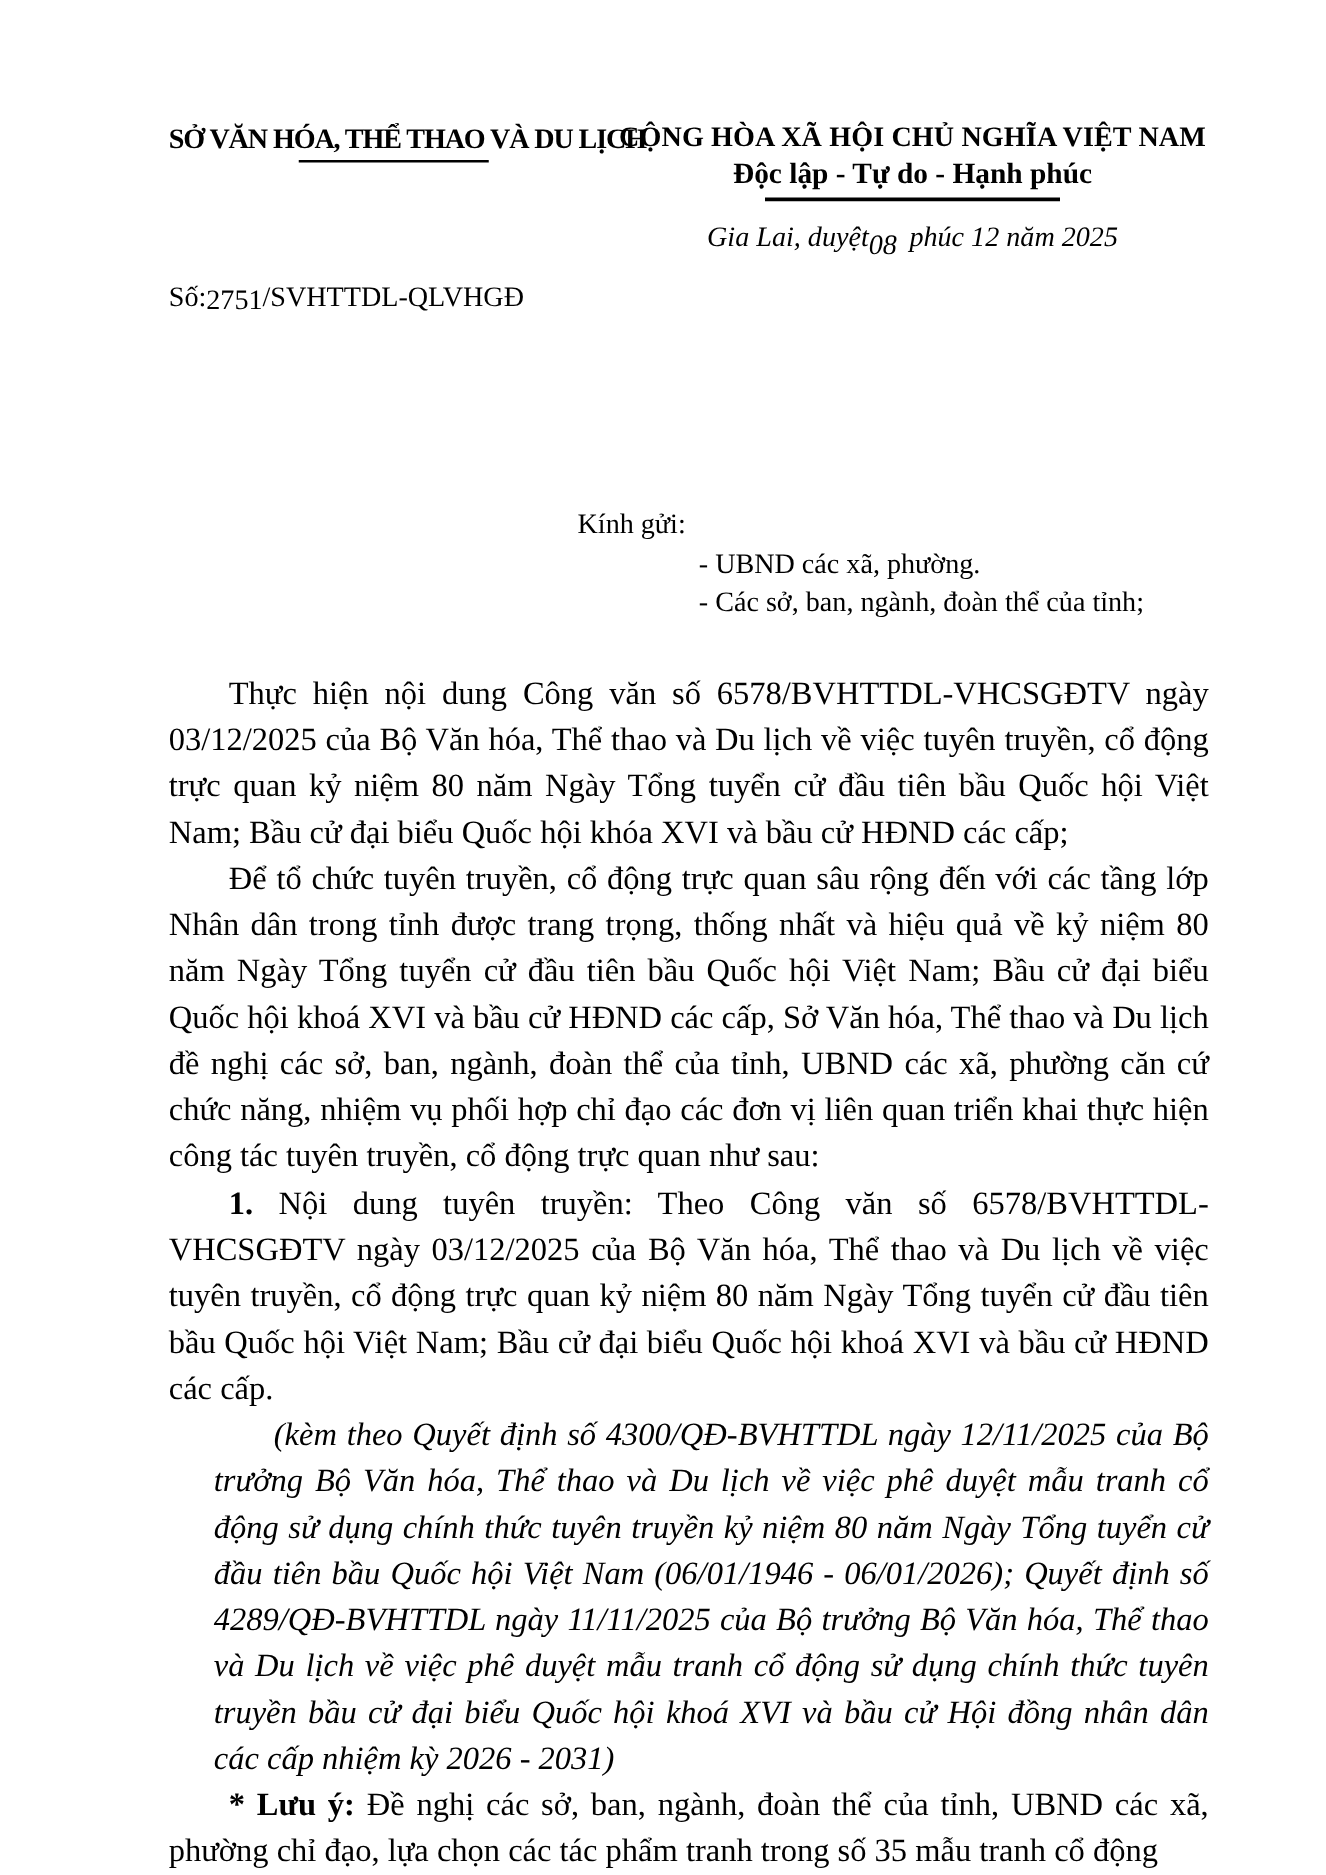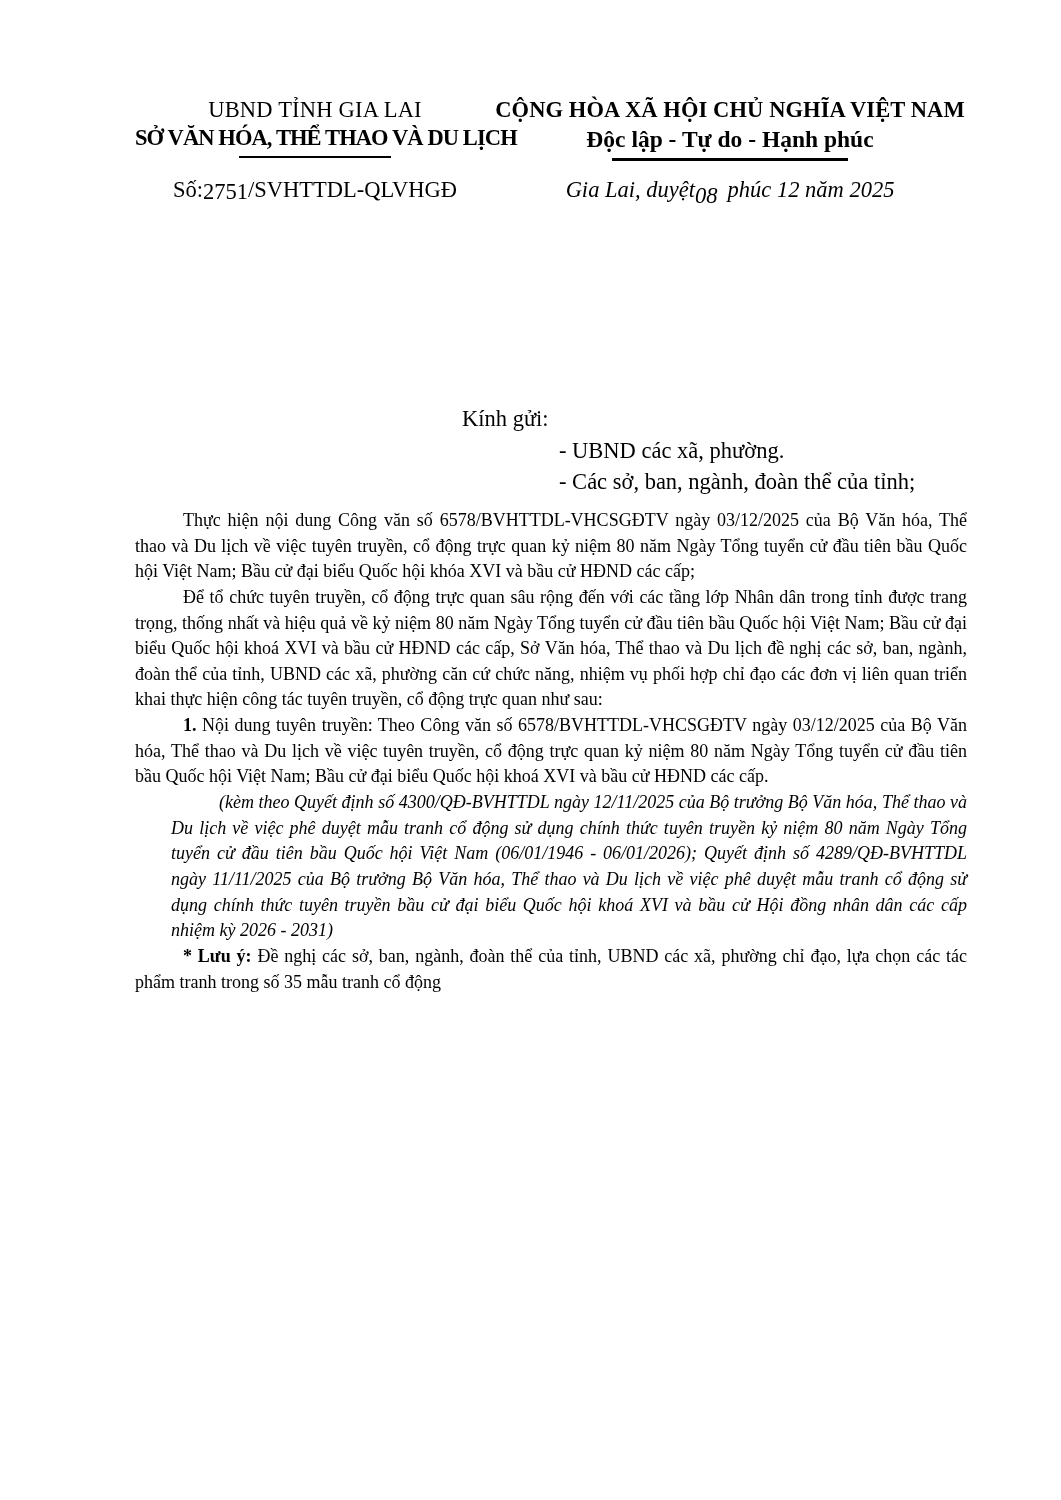--- a/index.html
+++ b/index.html
@@ -179,7 +179,6 @@
   <div class="header">
 
     <div class="header-left">
-      <div class="org-top">UBND TỈNH GIA LAI</div>
       <div class="org-bold">SỞ VĂN HÓA, THỂ THAO VÀ DU LỊCH</div>
       <div class="rule-left"></div>
     </div>

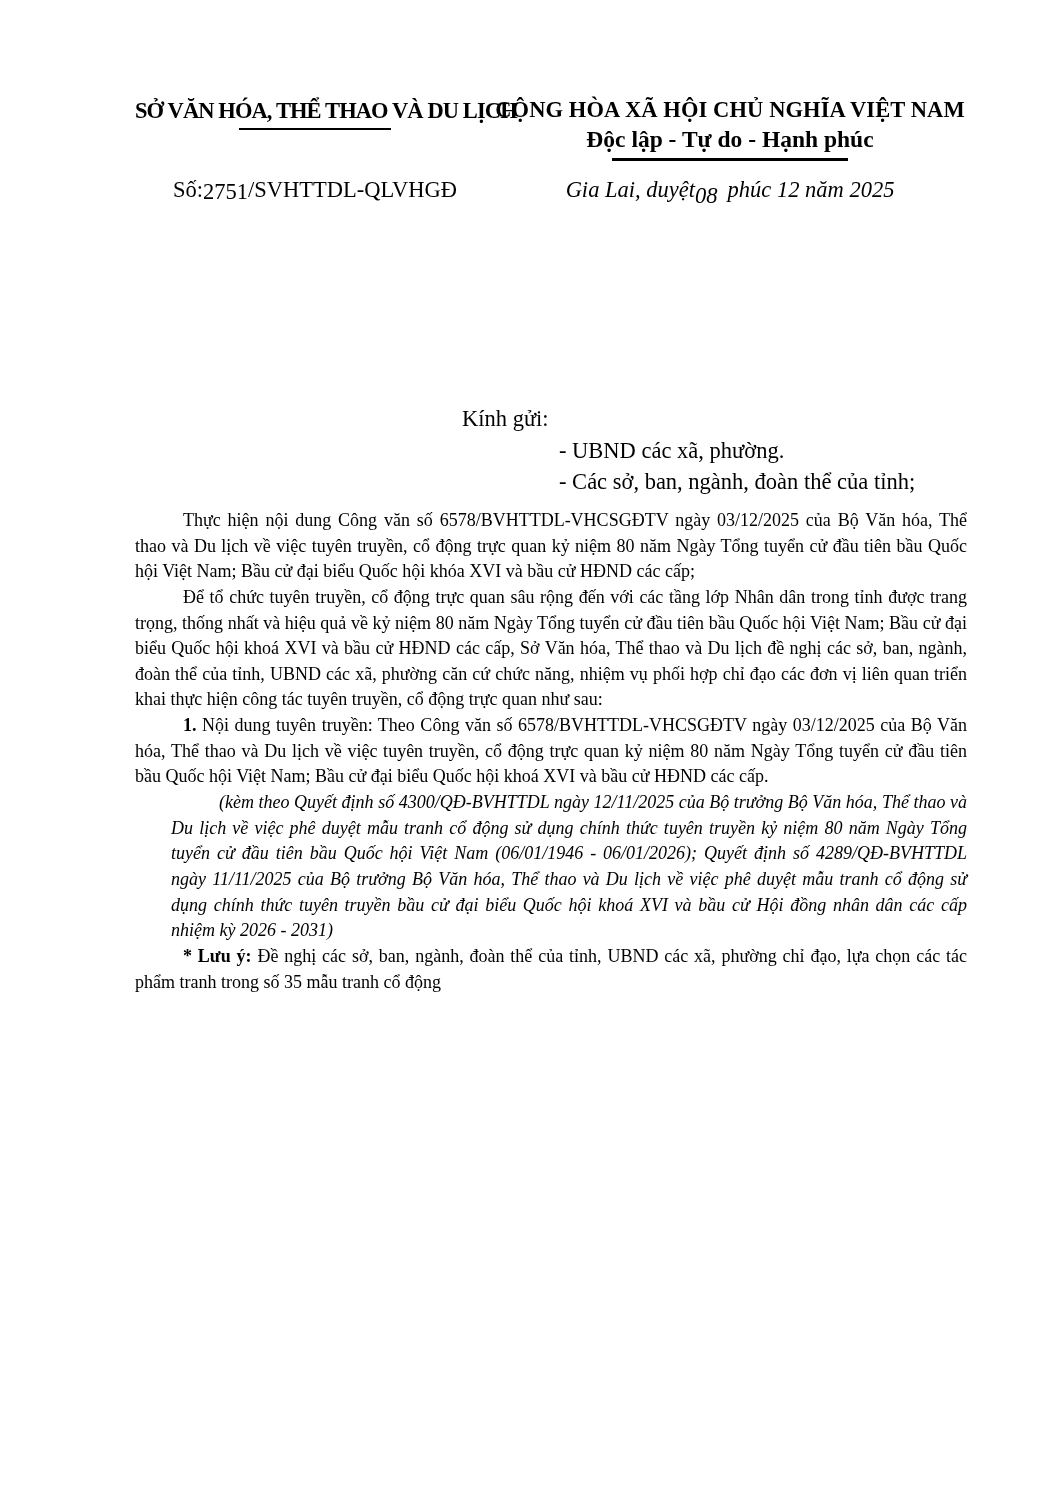--- a/index.html
+++ b/index.html
@@ -98,9 +98,10 @@
   }
   .numbox {
     width: 360px;
-    text-align: center;
-    font-size: 22.5px;
-    white-space: nowrap;
+    text-align: left;
+    font-size: 22.5px;
+    white-space: nowrap;
+    margin-top: 48px;
   }
   .numbox .fill {
     display: inline-block;

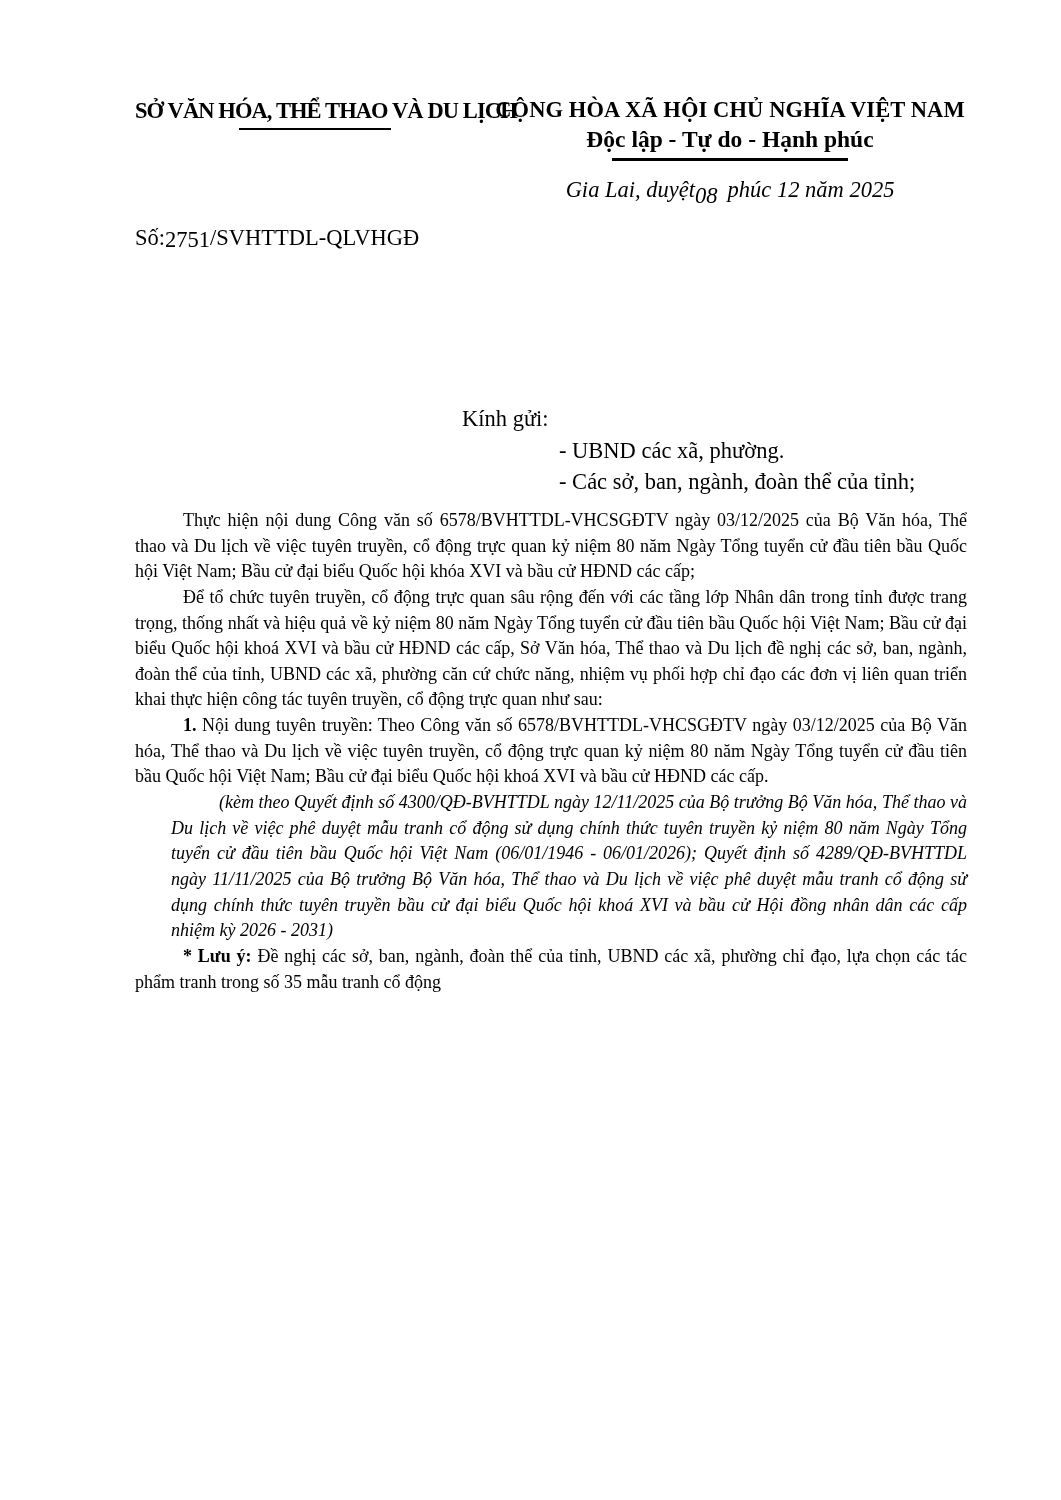--- a/index.html
+++ b/index.html
@@ -155,9 +155,9 @@
   .body {
     position: absolute;
     left: 135px;
-    top: 508px;
+    top: 536px;
     width: 832px;
-    font-size: 18px;
+    font-size: 26px;
     line-height: 1.425;
     text-align: justify;
     text-justify: inter-word;

